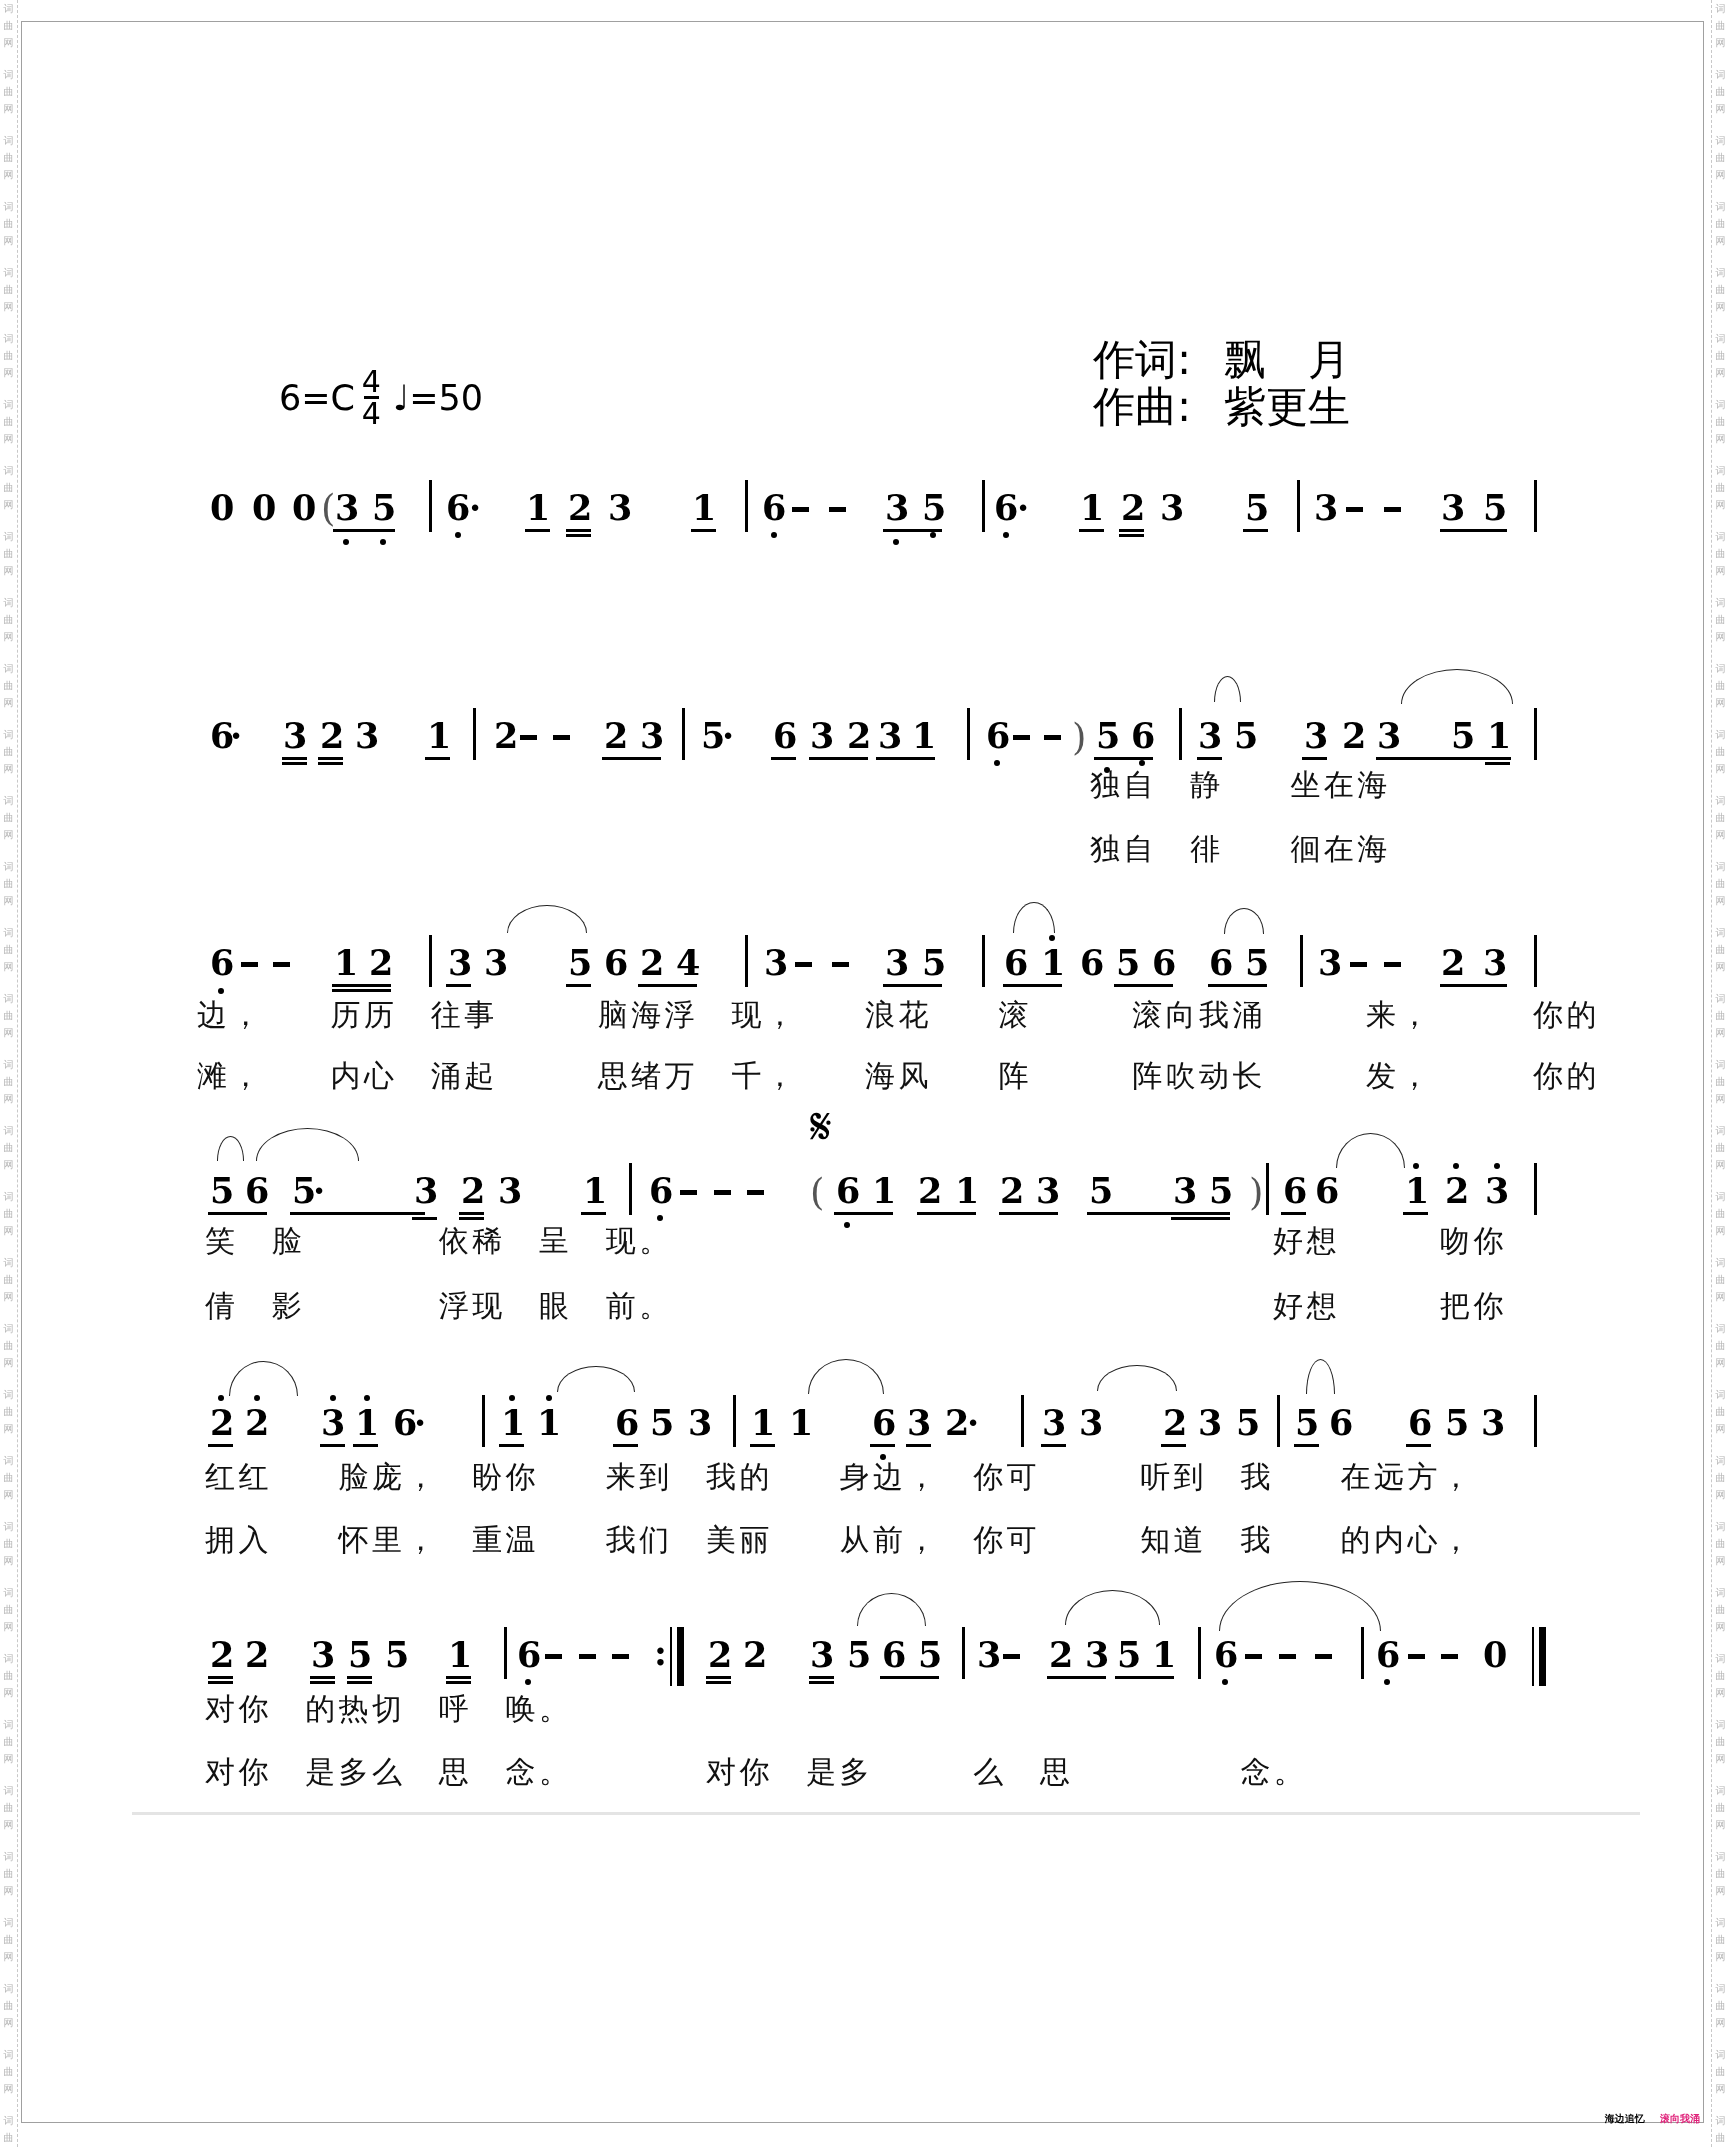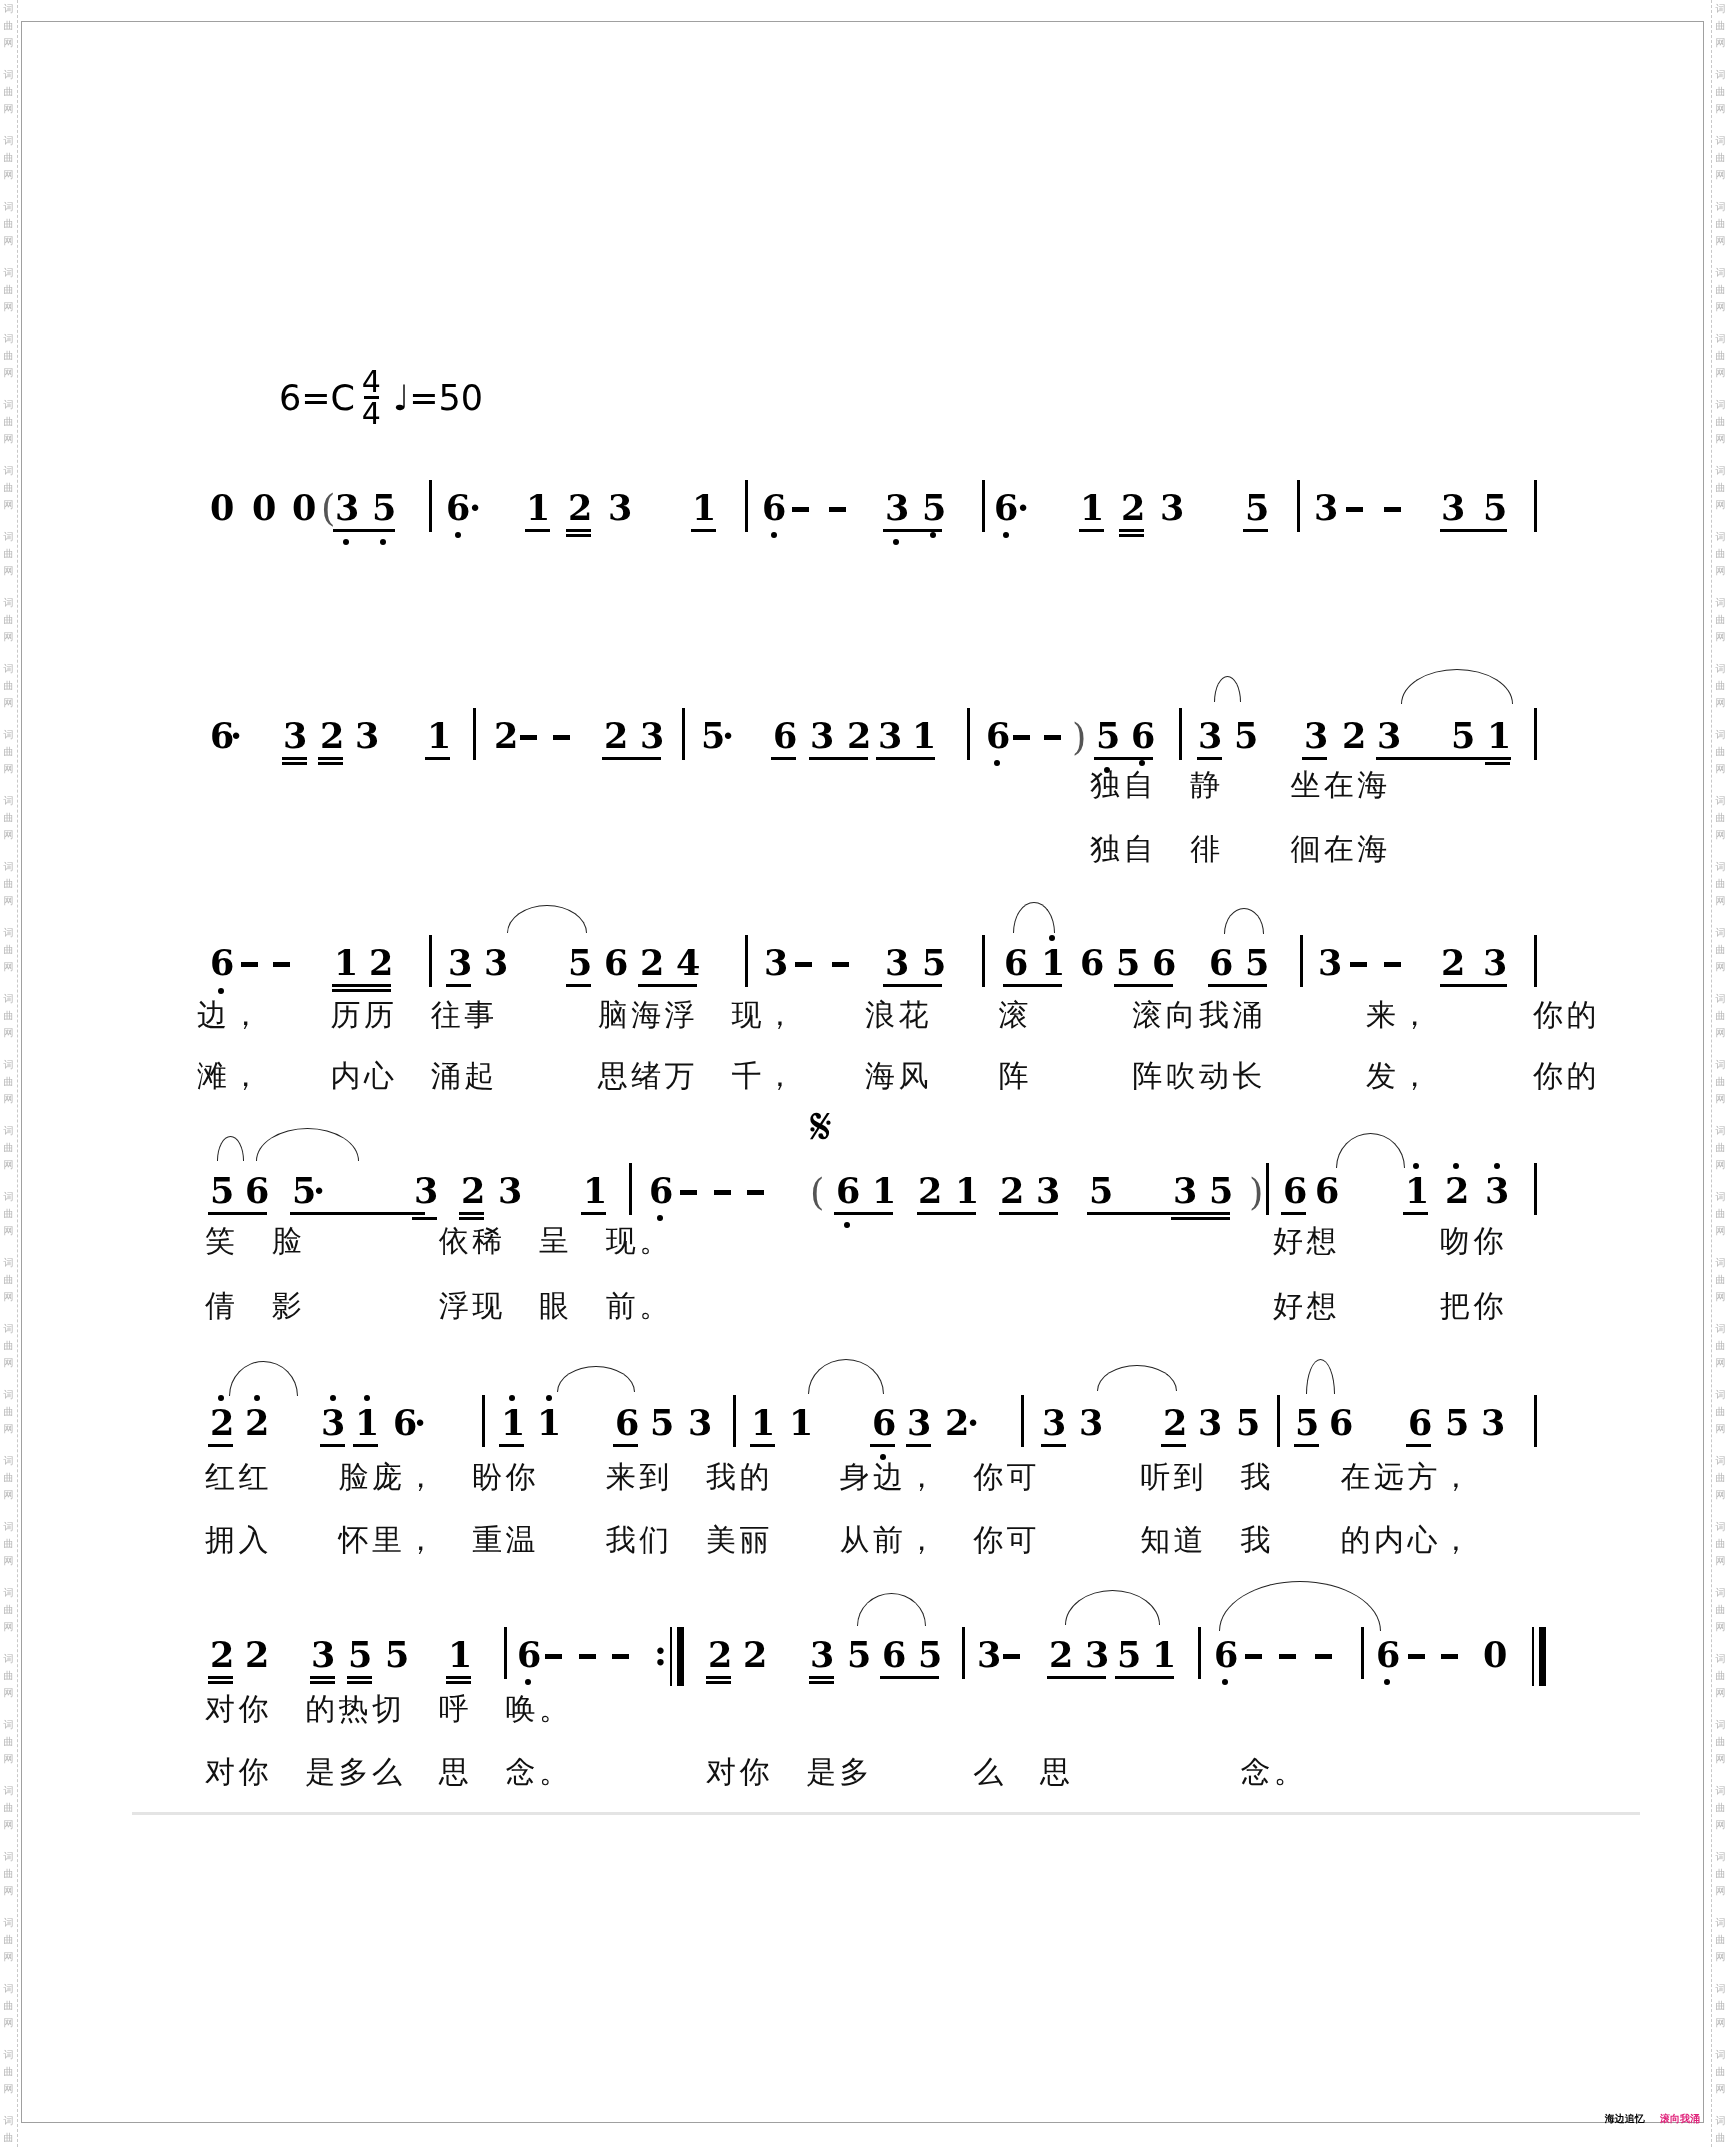--- a/index.html
+++ b/index.html
@@ -319,6 +319,16 @@
     <span>♩=50</span>
   </div>
 
+  <div class="credits">
+    <div class="row">
+        <span class="lbl">作词:</span>
+        <span>飘　月</span>
+      </div>
+    <div class="row">
+        <span class="lbl">作曲:</span>
+        <span>紫更生</span>
+      </div>
+  </div>
 
   <div id="score">
       <span class="tok" style="left:188px;top:468px">0</span>

